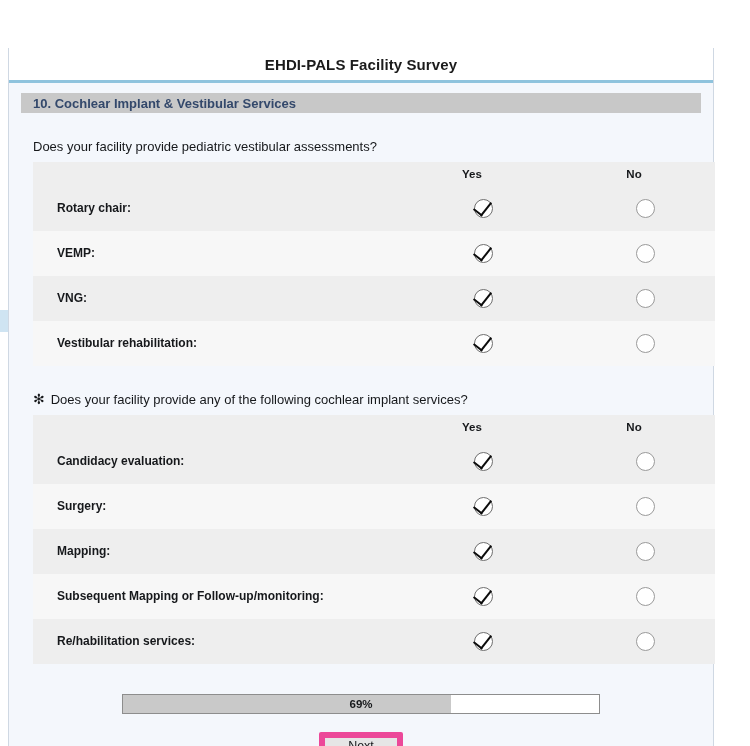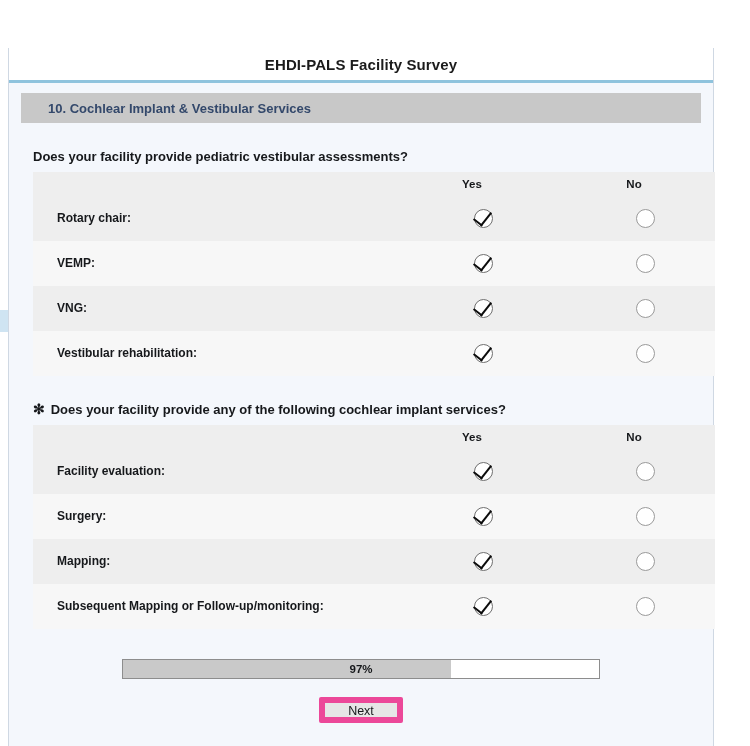--- a/index.html
+++ b/index.html
@@ -73,11 +73,11 @@
   }
   .section-header {
     margin: 10px 12px 0 12px;
-    height: 30px;
+    height: 20px;
     background: #c8c8c8;
     display: flex;
     align-items: center;
-    padding-left: 27px;
+    padding-left: 12px;
     box-sizing: border-box;
   }
   .section-header .section-title {

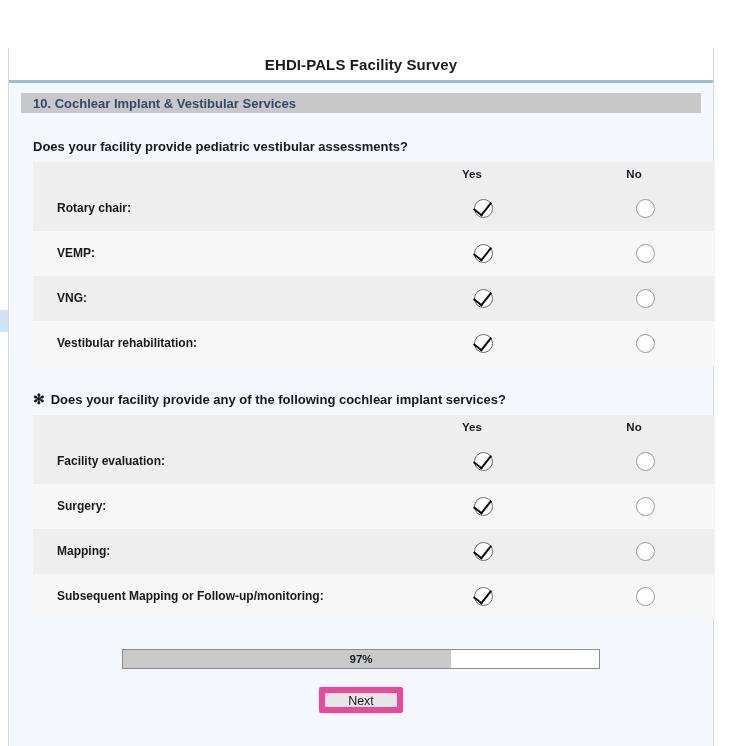--- a/index.html
+++ b/index.html
@@ -92,7 +92,7 @@
     margin-top: 26px;
     margin-bottom: 8px;
     font-size: 13px;
-    font-weight: bold;
+    font-weight: normal;
     color: #16181b;
     padding-left: 12px;
     display: flex;

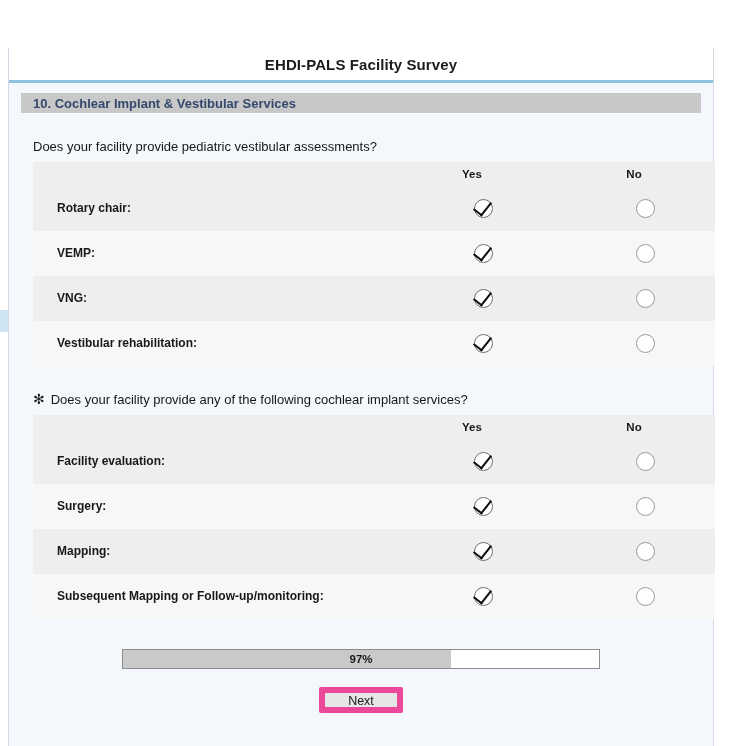--- a/index.html
+++ b/index.html
@@ -308,7 +308,7 @@
         </thead>
         <tbody>
           <tr class="row-odd">
-            <td class="row-label">Facility evaluation:</td>
+            <td class="row-label">Candidacy evaluation:</td>
             <td class="opt-cell">
               <span class="radio checked"></span>
             </td>

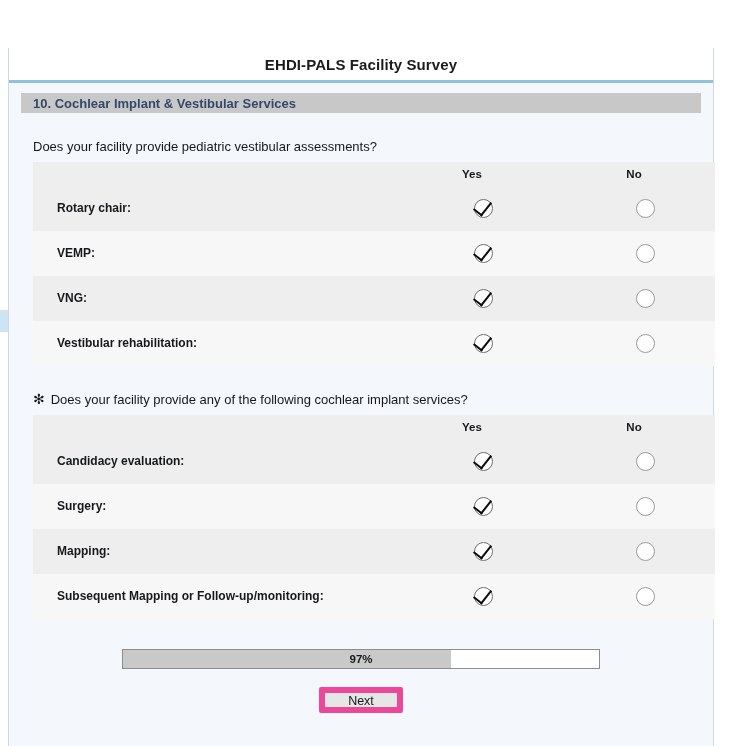--- a/index.html
+++ b/index.html
@@ -343,6 +343,15 @@
               <span class="radio"></span>
             </td>
           </tr>
+          <tr class="row-odd">
+            <td class="row-label">Re/habilitation services:</td>
+            <td class="opt-cell">
+              <span class="radio checked"></span>
+            </td>
+            <td class="opt-cell">
+              <span class="radio"></span>
+            </td>
+          </tr>
         </tbody>
       </table>
 

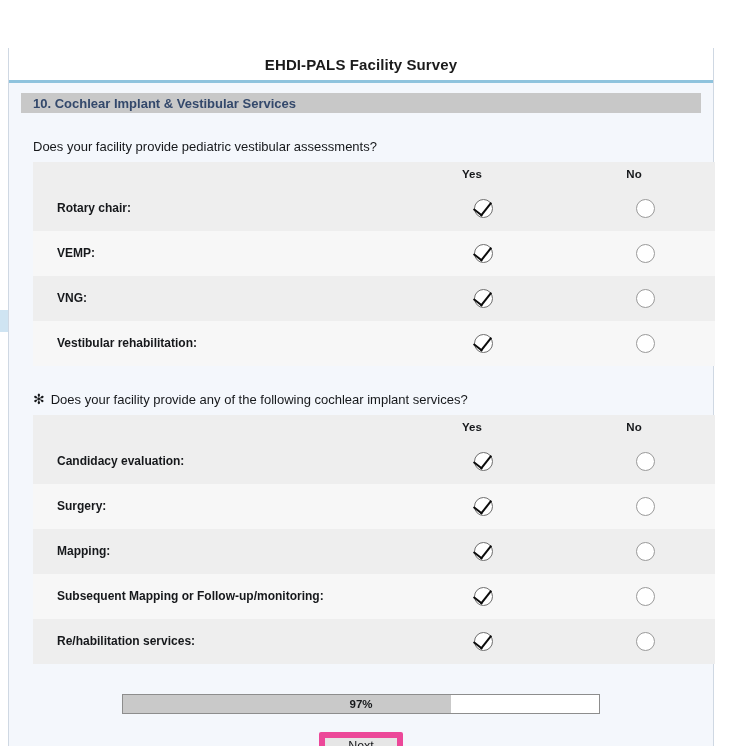--- a/index.html
+++ b/index.html
@@ -358,7 +358,7 @@
       <div class="progress-wrap">
         <div class="progress">
           <div class="fill" id="progress-fill" style="width: 69%;"></div>
-          <div class="pct">97%</div>
+          <div class="pct">69%</div>
         </div>
       </div>
 

